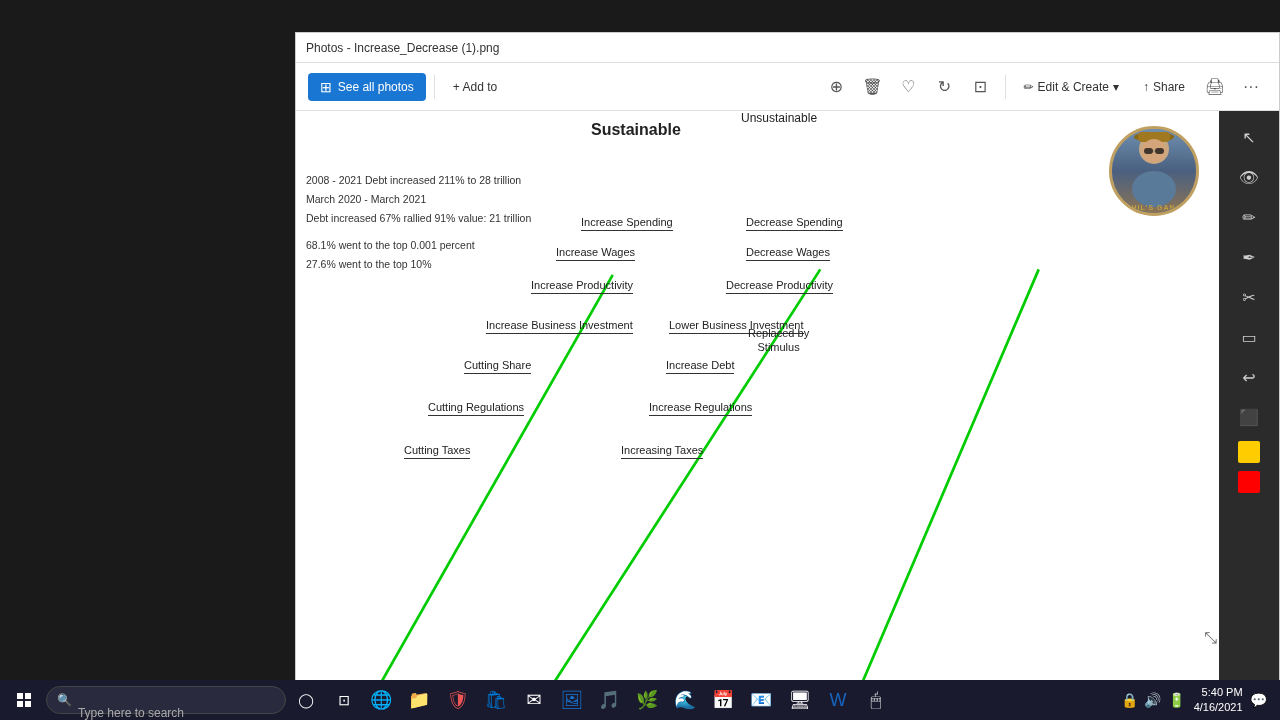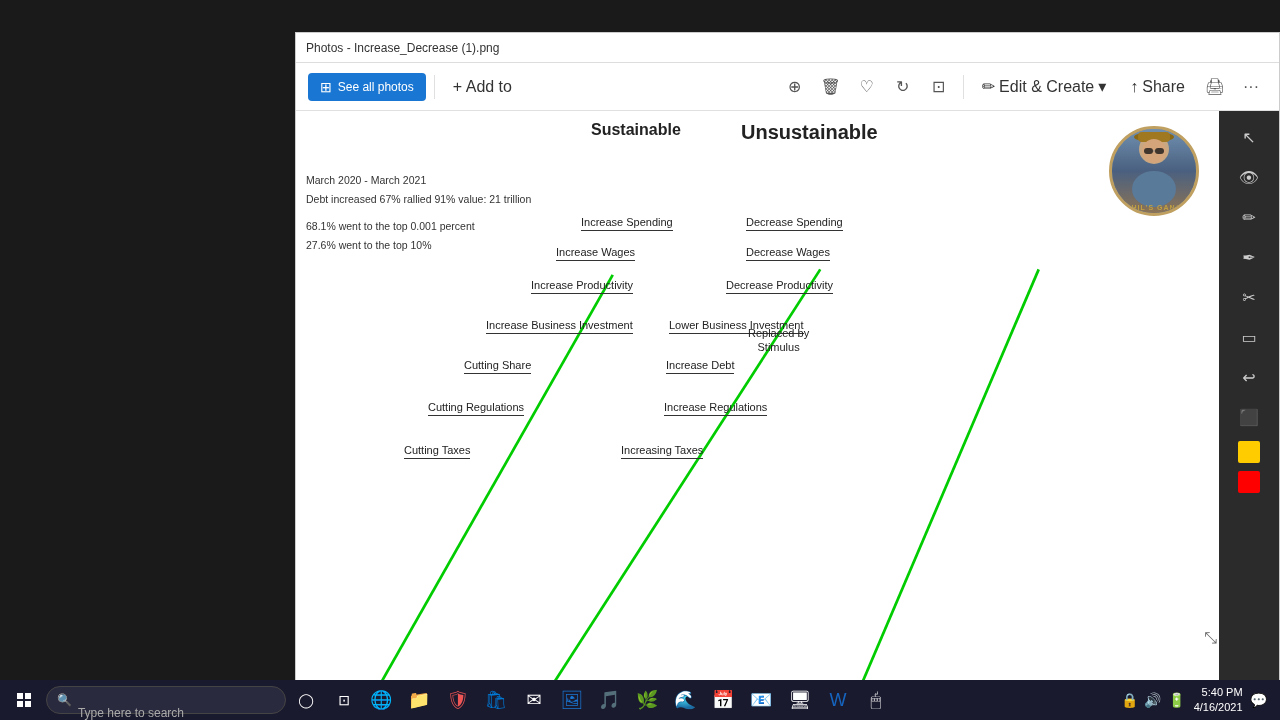--- a/index.html
+++ b/index.html
@@ -44,7 +44,7 @@
       background: transparent;
       border: none;
       padding: 6px 10px;
-      font-size: 16px;
+      font-size: 12px;
       cursor: pointer;
       color: #333;
       display: flex;

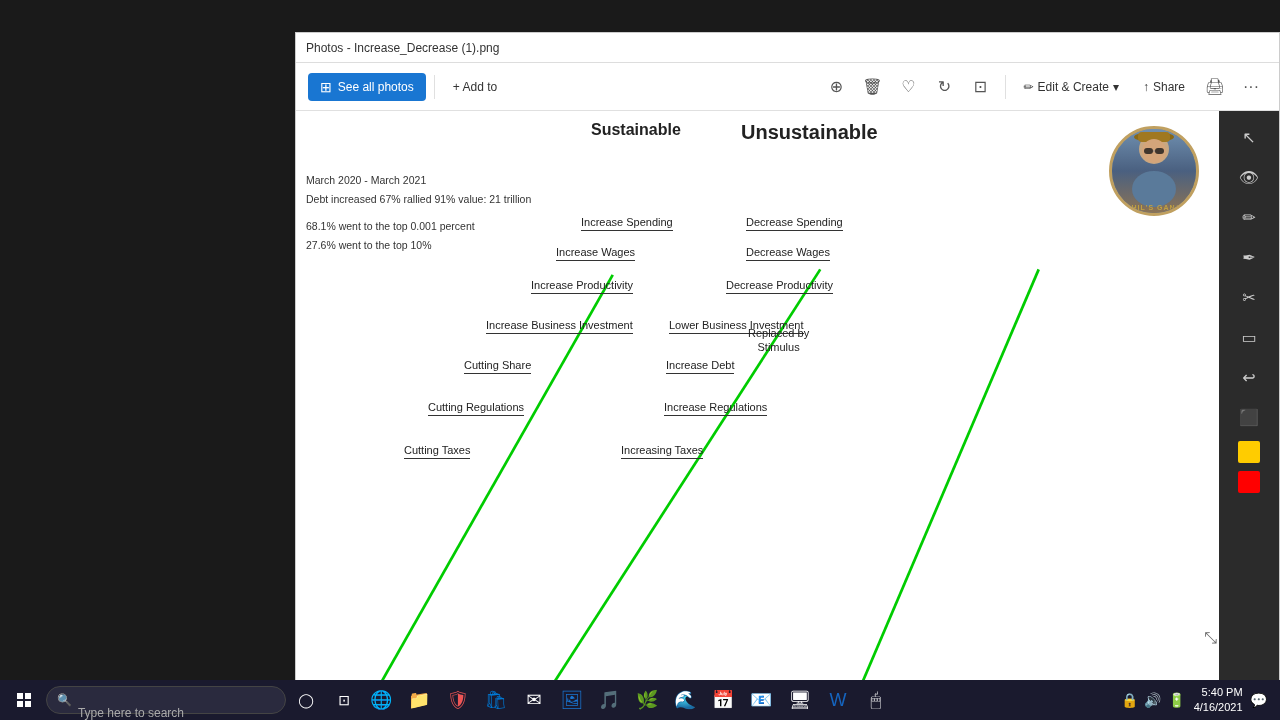--- a/index.html
+++ b/index.html
@@ -371,7 +371,7 @@
     </div>
 
     <div style="position:absolute;top:10px;left:295px;font-size:16px;font-weight:bold;color:#222;">Sustainable</div>
-    <div style="position:absolute;top:10px;left:445px;font-size:20px;font-weight:bold;color:#222;">Unsustainable</div>
+    <div style="position:absolute;top:0;left:445px;font-size:12px;font-weight:normal;color:#222;">Unsustainable</div>
 
     <div class="chart-label" style="top:105px;left:285px;">Increase Spending</div>
     <div class="chart-label" style="top:135px;left:260px;">Increase Wages</div>

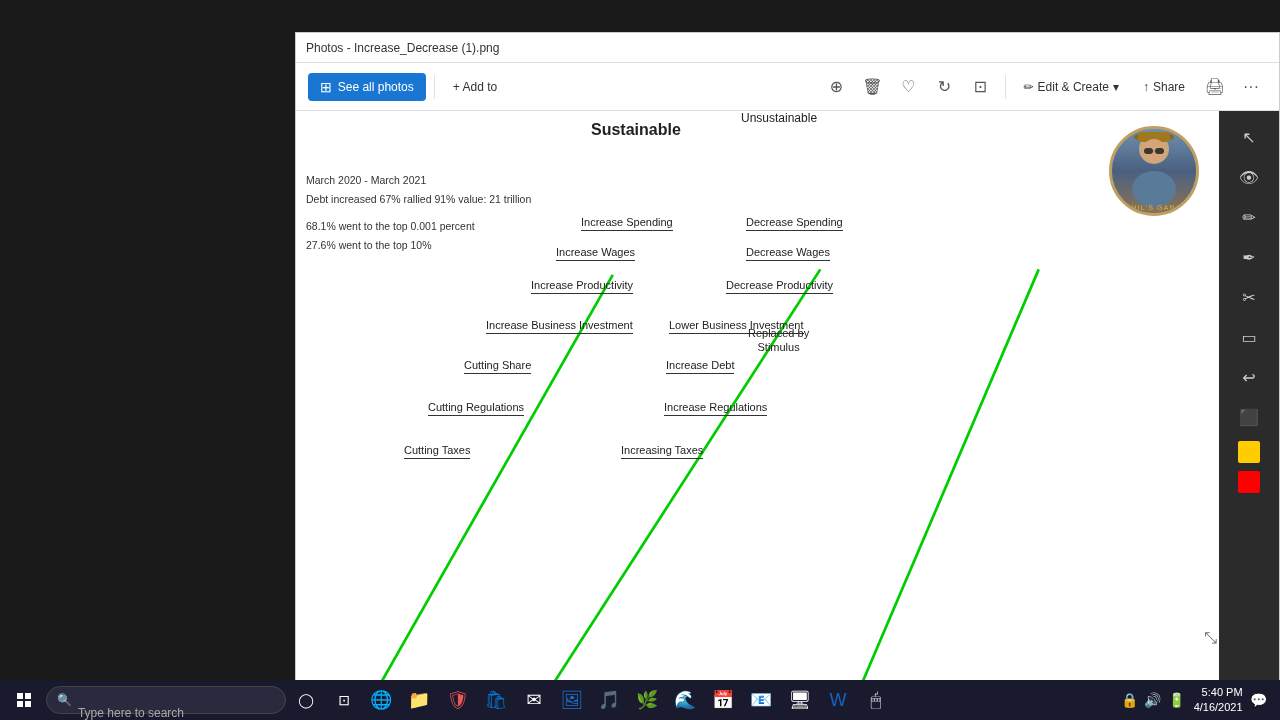--- a/index.html
+++ b/index.html
@@ -364,6 +364,7 @@
     </svg>
 
     <div class="info-text">
+      <div>2008 - 2021 Debt increased 211% to 28 trillion</div>
       <div>March 2020 - March 2021</div>
       <div>Debt increased 67% rallied 91% value: 21 trillion</div>
       <div style="margin-top:8px;">68.1% went to the top 0.001 percent</div>

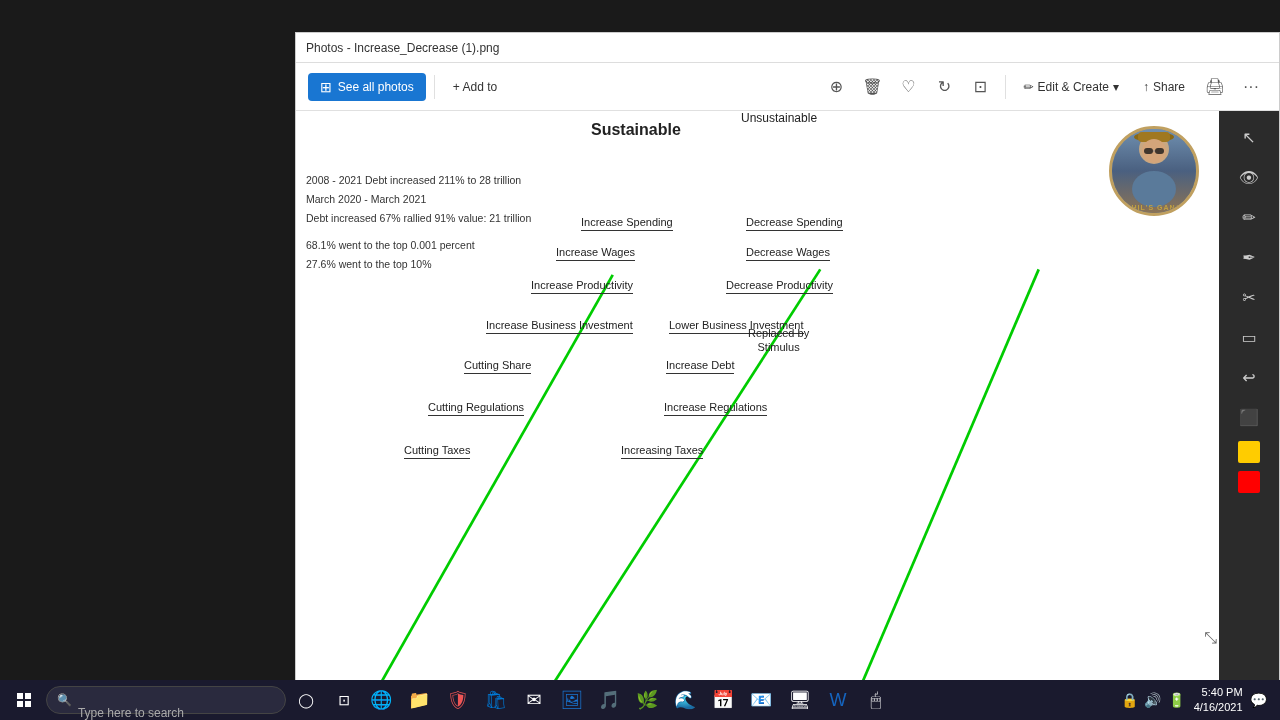--- a/index.html
+++ b/index.html
@@ -387,7 +387,7 @@
     <div class="chart-label" style="top:168px;left:430px;">Decrease Productivity</div>
     <div class="chart-label" style="top:208px;left:373px;text-align:right;">Lower Business Investment</div>
     <div class="chart-label" style="top:248px;left:370px;">Increase Debt</div>
-    <div class="chart-label" style="top:290px;left:368px;">Increase Regulations</div>
+    <div class="chart-label" style="top:290px;left:353px;">Increase Regulations</div>
     <div class="chart-label" style="top:333px;left:325px;">Increasing Taxes</div>
 
     <div style="position:absolute;top:215px;left:452px;font-size:11px;color:#222;text-align:center;line-height:1.3;">Replaced by<br>Stimulus</div>

